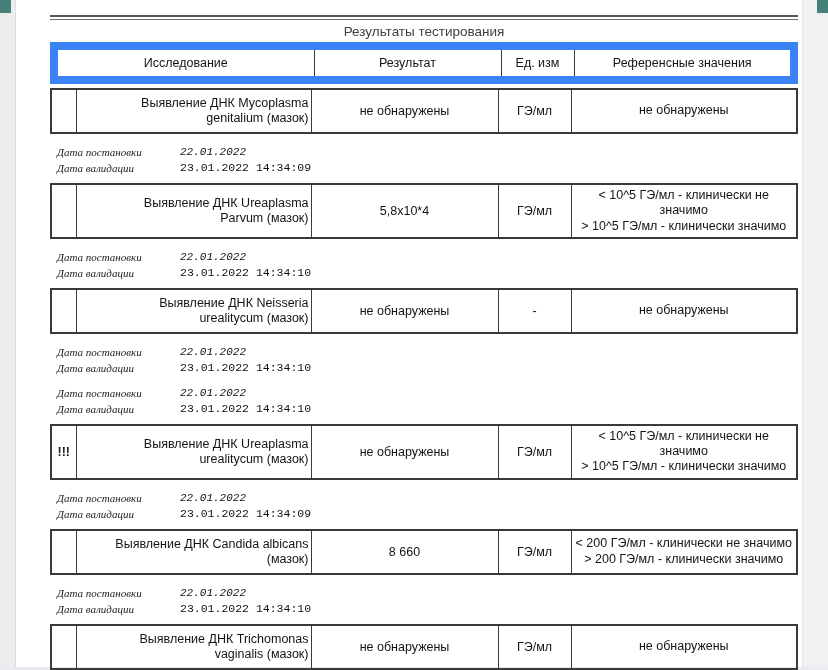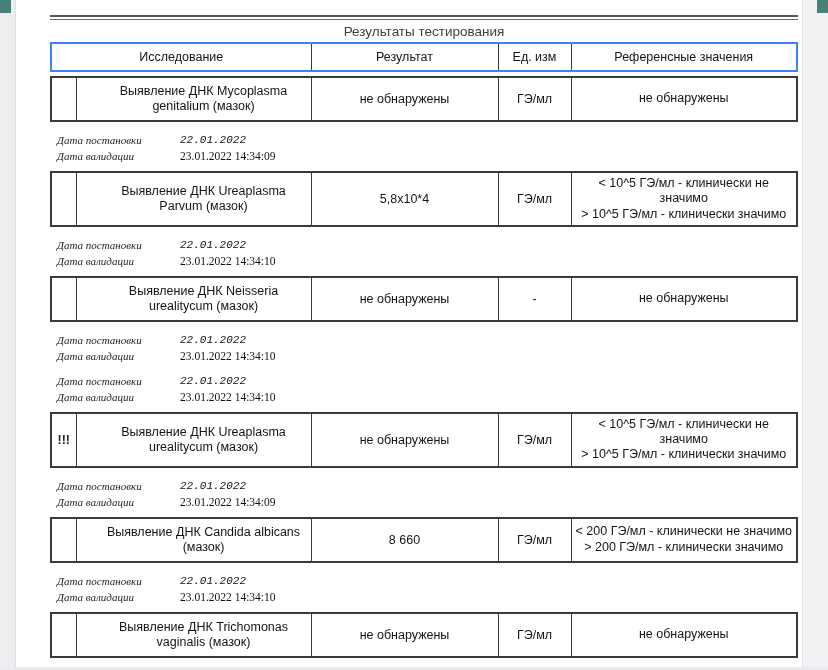--- a/index.html
+++ b/index.html
@@ -22,7 +22,7 @@
   .doc-title{text-align:center;font-size:13.5px;margin:4px 0 3px 0;color:#404040;}
 
   table{border-collapse:collapse;width:100%;table-layout:fixed;}
-  .hdr-table{border:2px solid #3b82f6;padding-left:16px;}
+  .hdr-table{border:8px solid #3b82f6;padding-left:16px;}
   .hdr-table td{border:1px solid #3a3a3a;text-align:center;font-size:12.5px;padding:6px 3px;}
   .row-table{border:2px solid #3a3a3a;margin-top:4px;}
   .row-table td{border:1px solid #3a3a3a;vertical-align:middle;font-size:12.5px;}

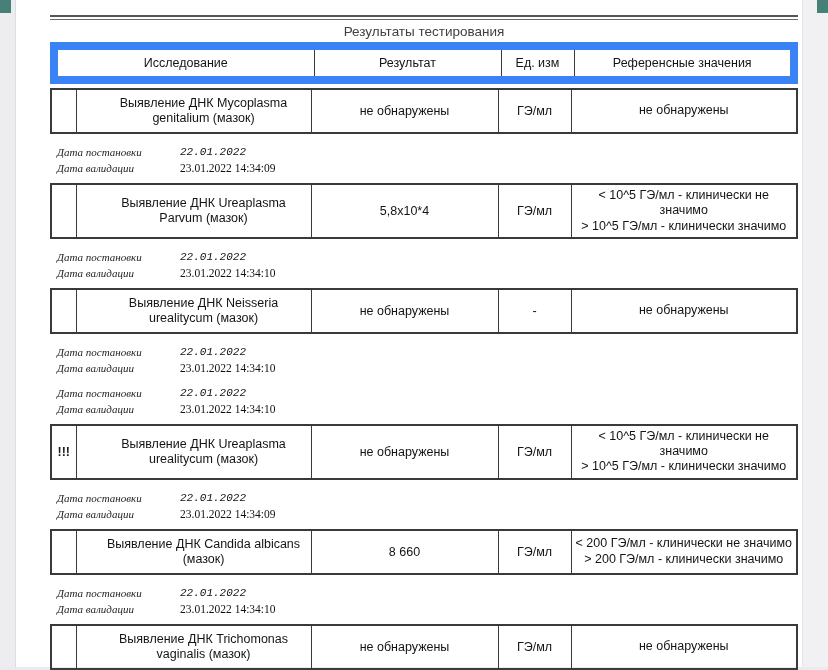--- a/index.html
+++ b/index.html
@@ -34,7 +34,7 @@
   col.c-unit{width:73px;}
 
   .cell-marker{text-align:center;font-weight:bold;font-size:11px;color:#1d1d1d;padding:2px 0;}
-  .cell-study{text-align:center;font-size:13px;padding:4px 2px 4px 22px;line-height:1.18;}
+  .cell-study{text-align:right;font-size:13px;padding:4px 2px 4px 22px;line-height:1.18;}
   .cell-result{text-align:center;padding:6px 3px;}
   .cell-unit{text-align:center;font-size:11.5px;padding:14px 2px;}
   .cell-ref{text-align:center;padding:3px 2px;line-height:1.22;}

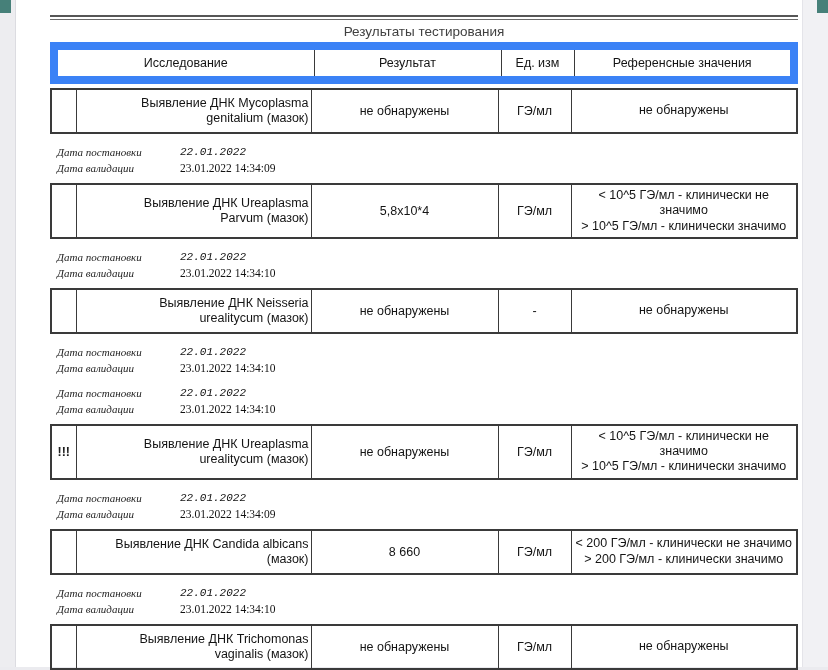--- a/index.html
+++ b/index.html
@@ -45,7 +45,7 @@
   .date-label{width:123px;font-family:"Liberation Serif", serif;font-style:italic;color:#222;}
   .date-value{font-size:11.5px;color:#111;}
   .date-value.placed{font-family:Liberation Mono, monospace;font-style:italic;font-size:11px;}
-  .date-value.validated{font-family:Liberation Serif, serif;}
+  .date-value.validated{font-family:Liberation Mono, monospace;}
 </style>
 </head>
 <body>

